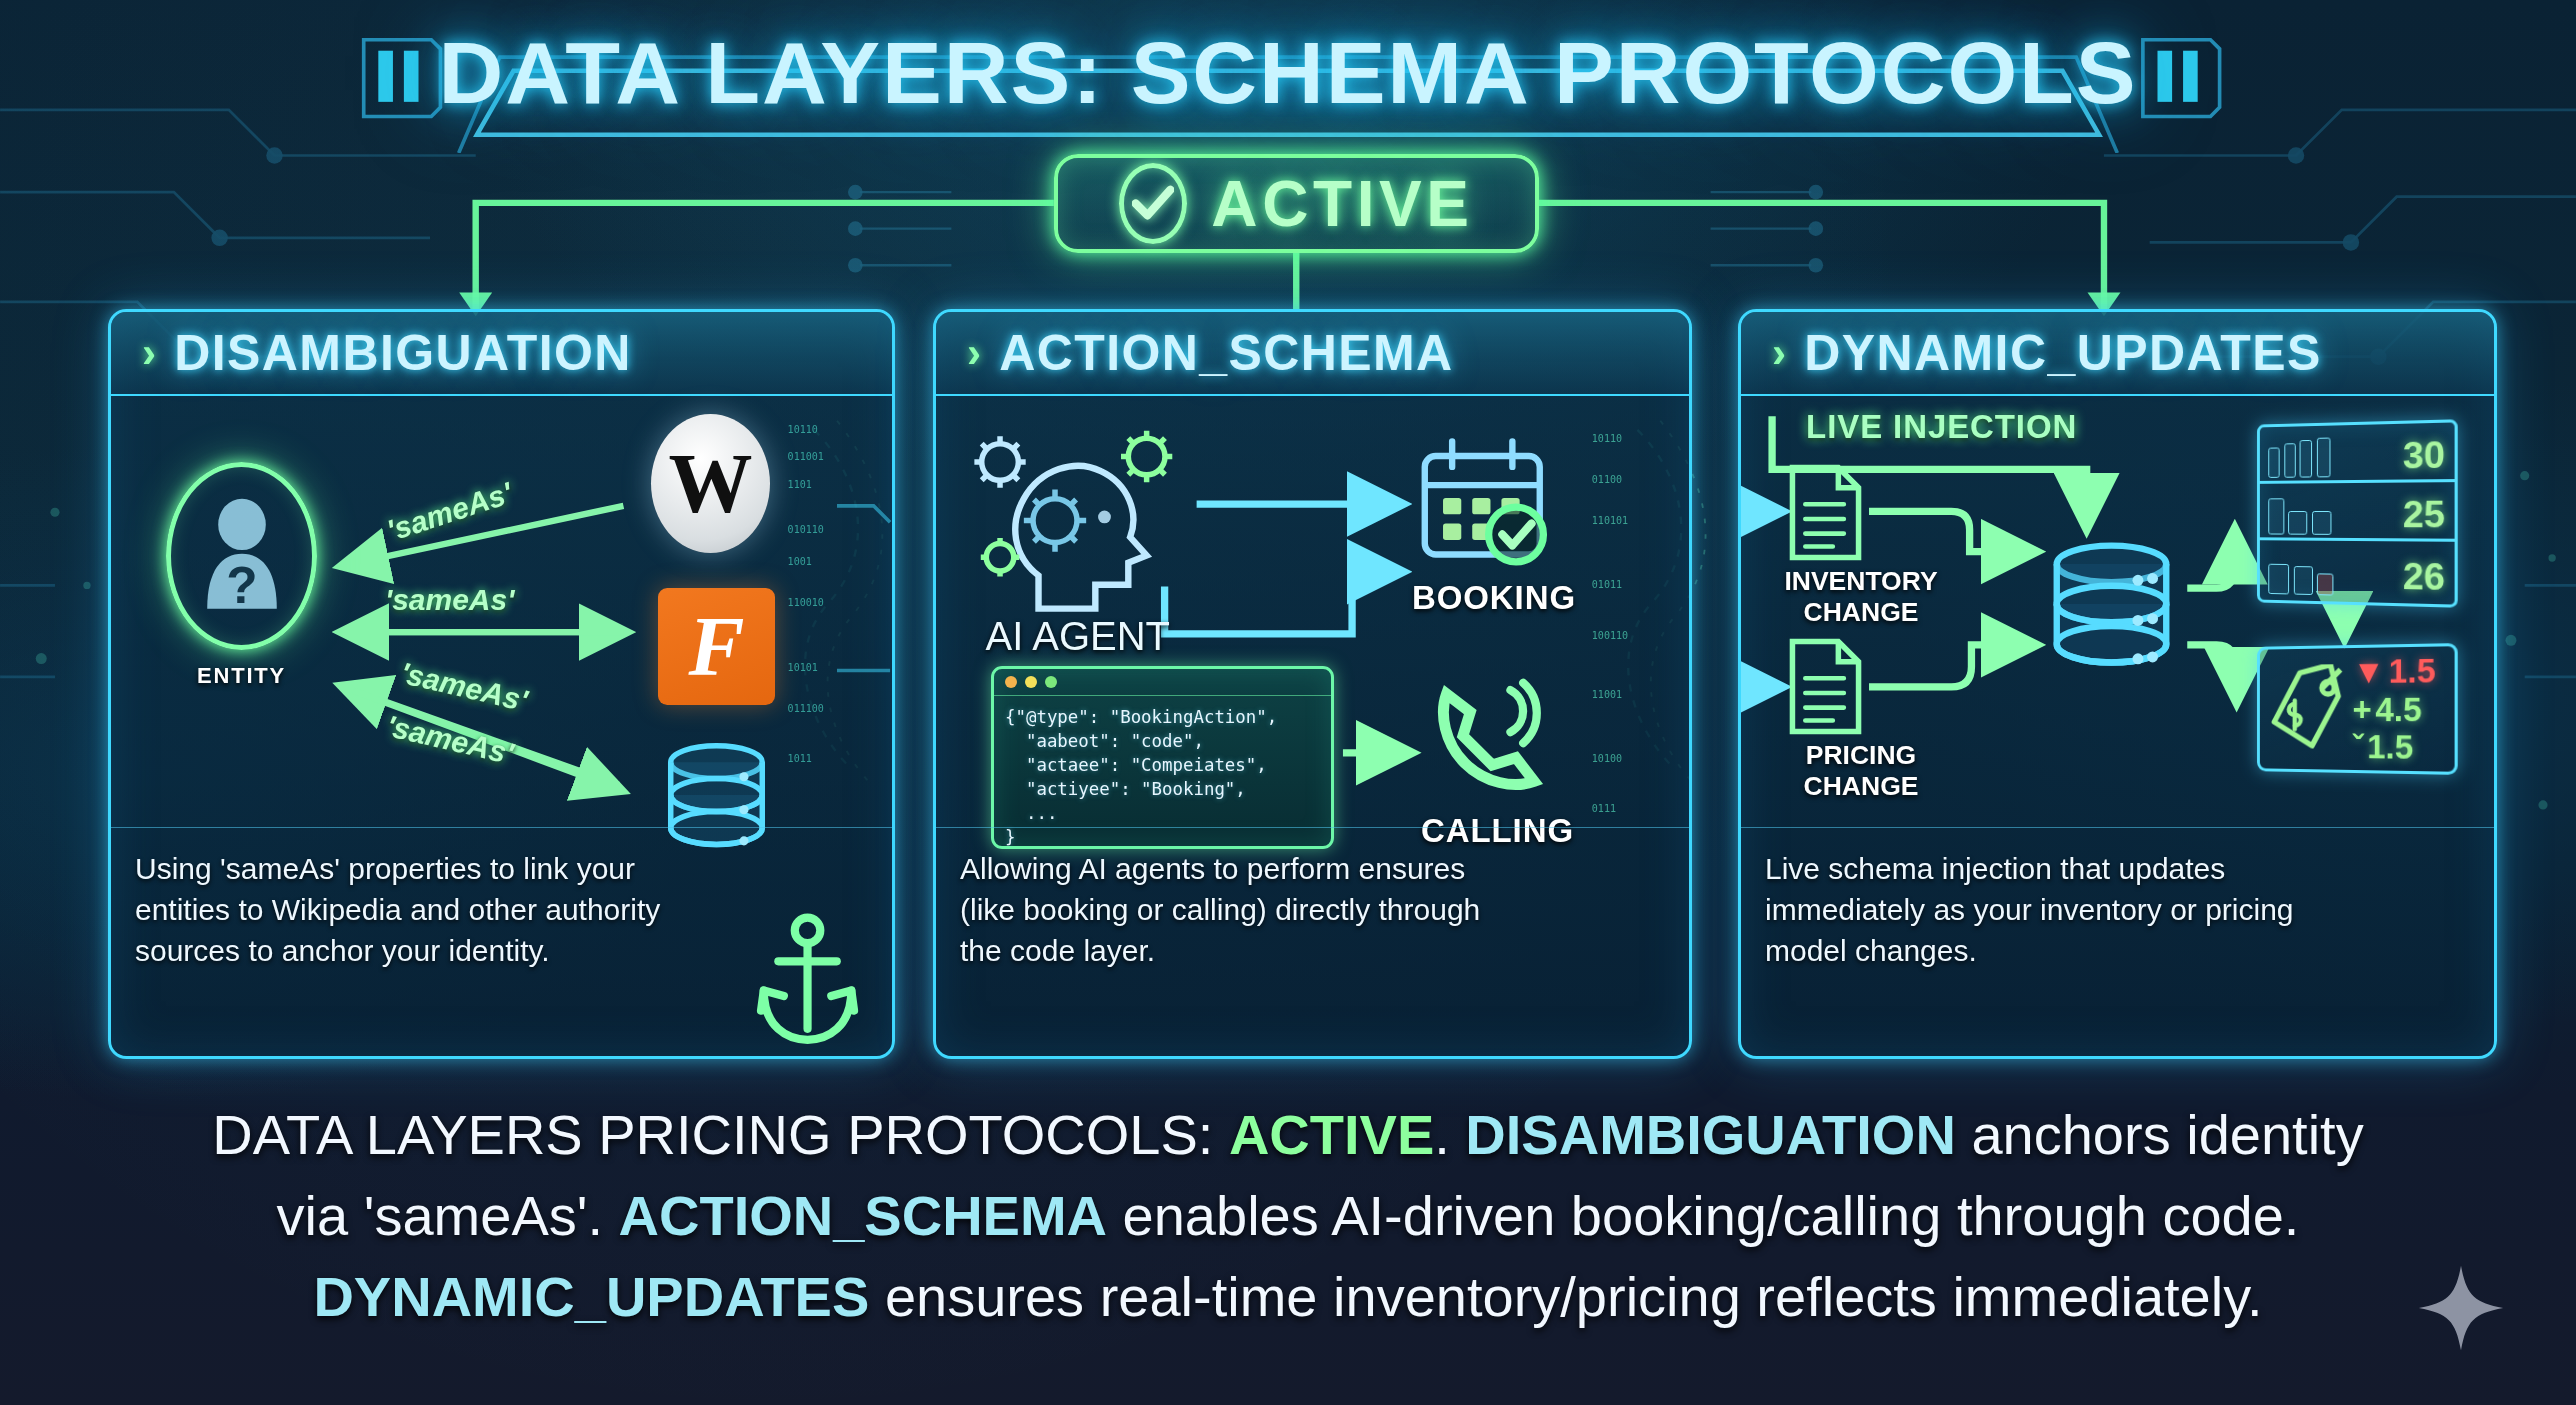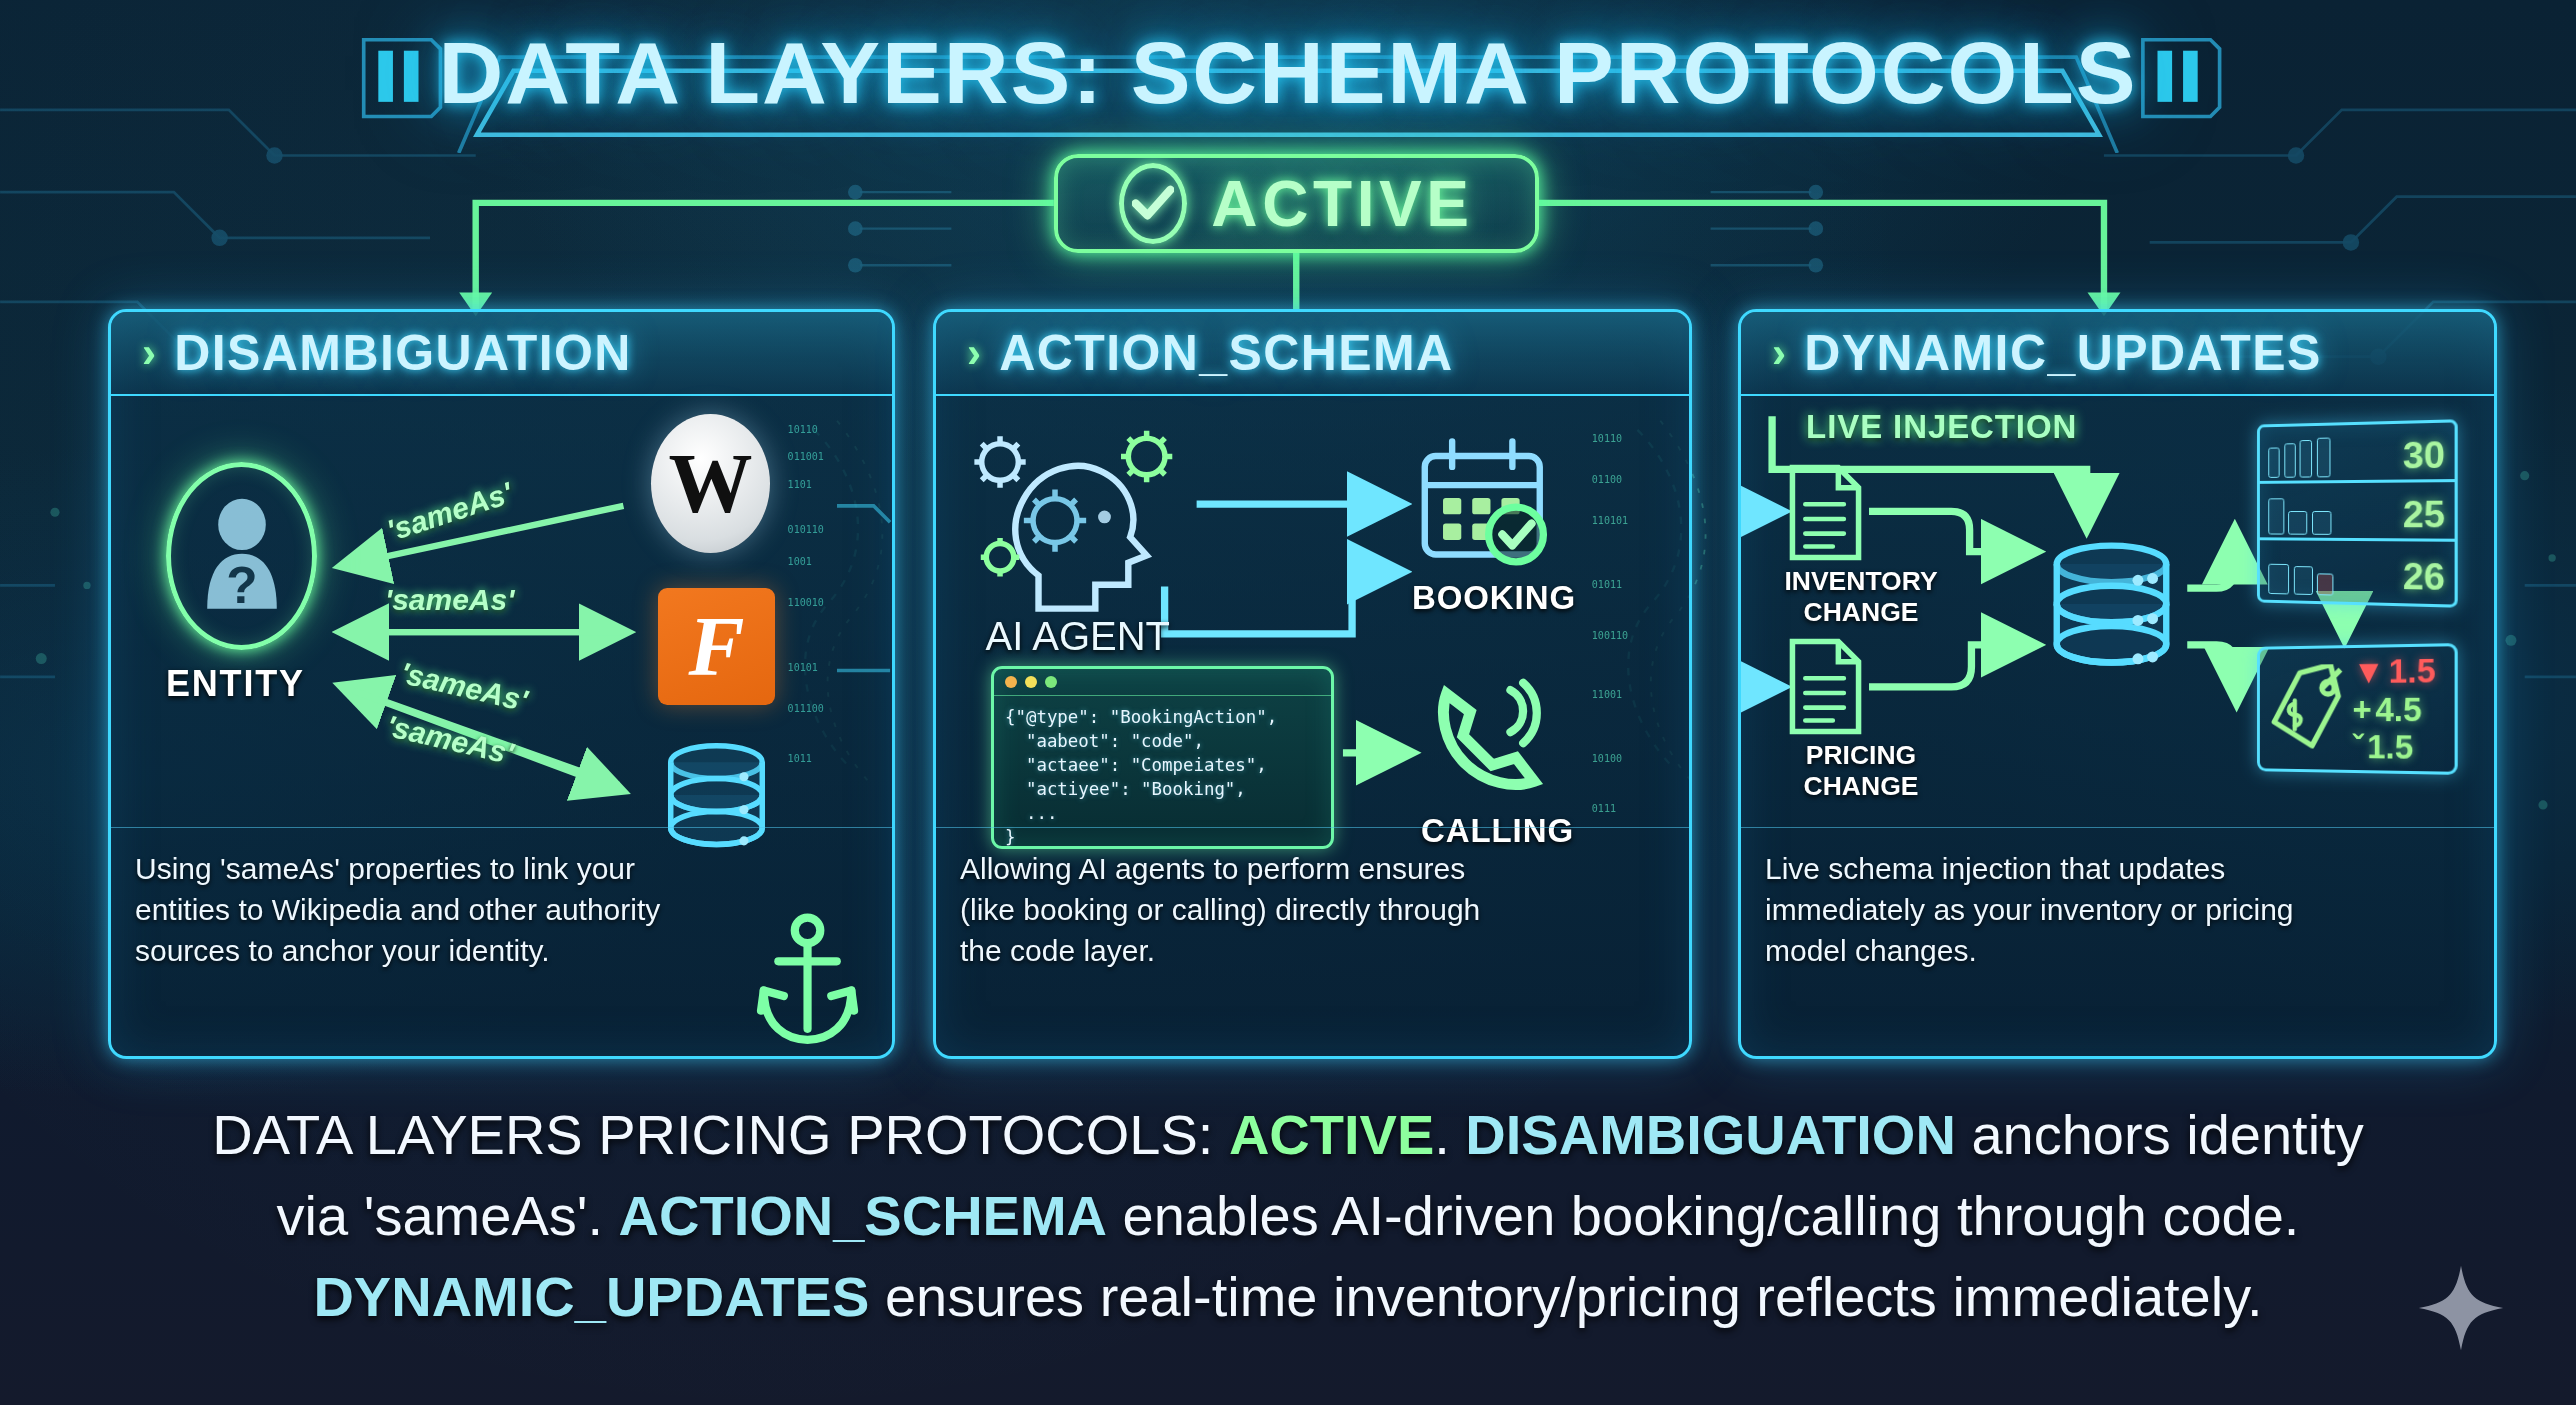--- a/index.html
+++ b/index.html
@@ -96,8 +96,8 @@
     display:flex;align-items:center;justify-content:center;
   }
   .entity-label{
-    position:absolute;left:55px;top:267px;width:151px;
-    font-size:36px;font-weight:bold;letter-spacing:1.8px;color:#ffffff;
+    position:absolute;left:55px;top:267px;width:151px;text-align:center;
+    font-size:22px;font-weight:bold;letter-spacing:1.8px;color:#ffffff;
     text-shadow:0 1.8px 5.5px #000;
   }
   .wiki-logo{

